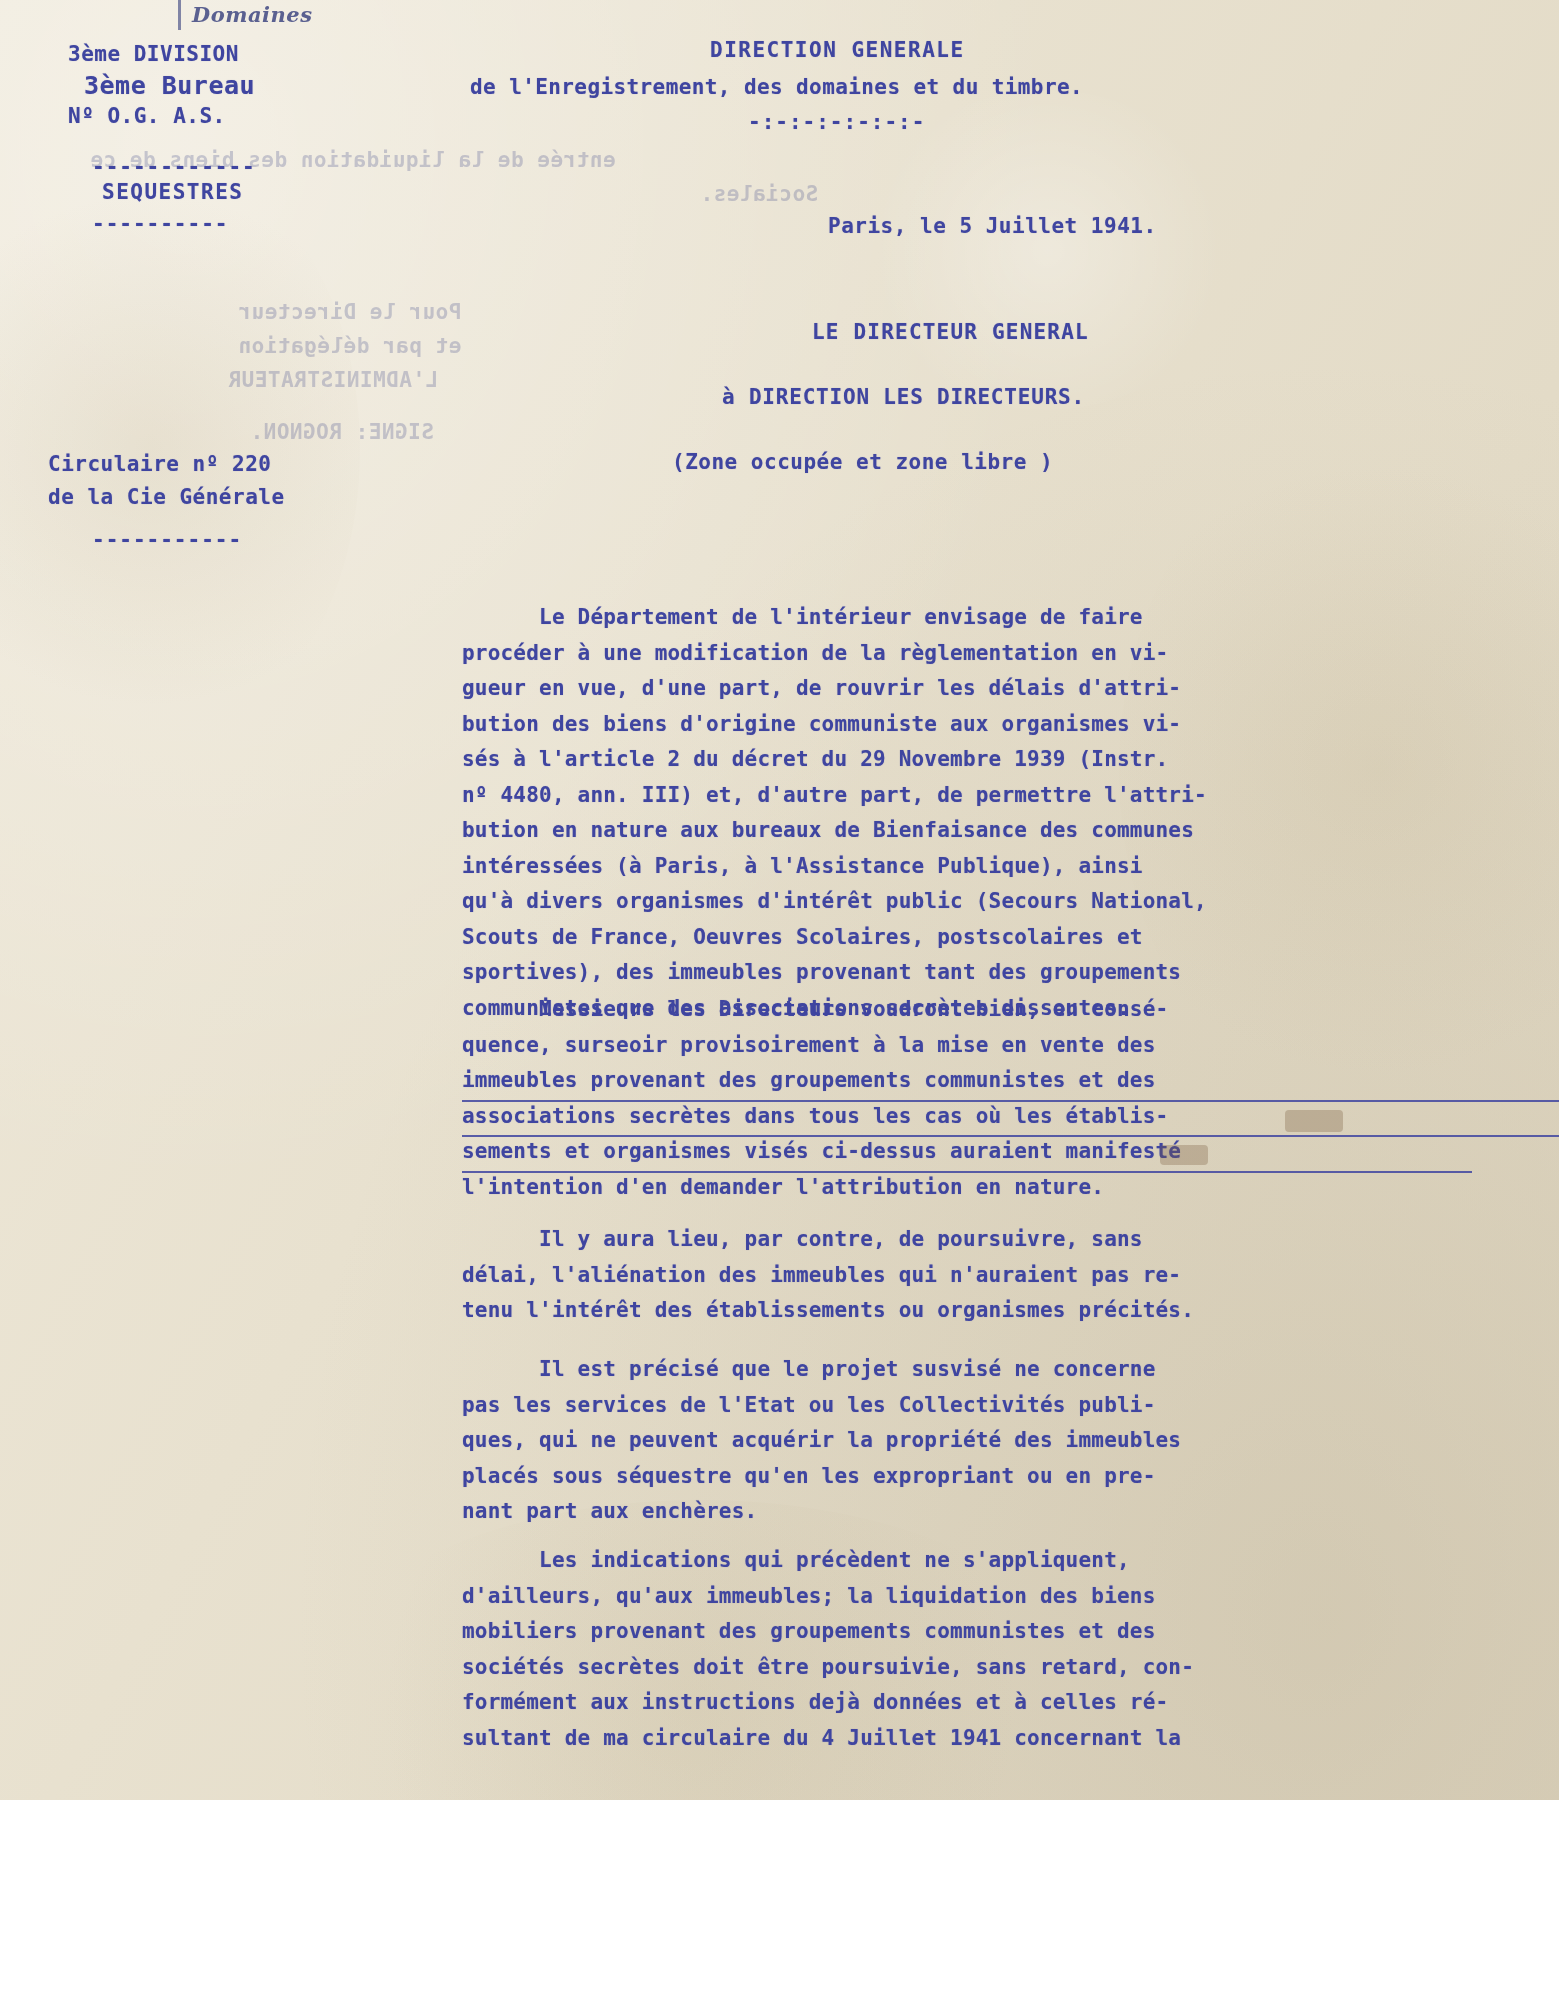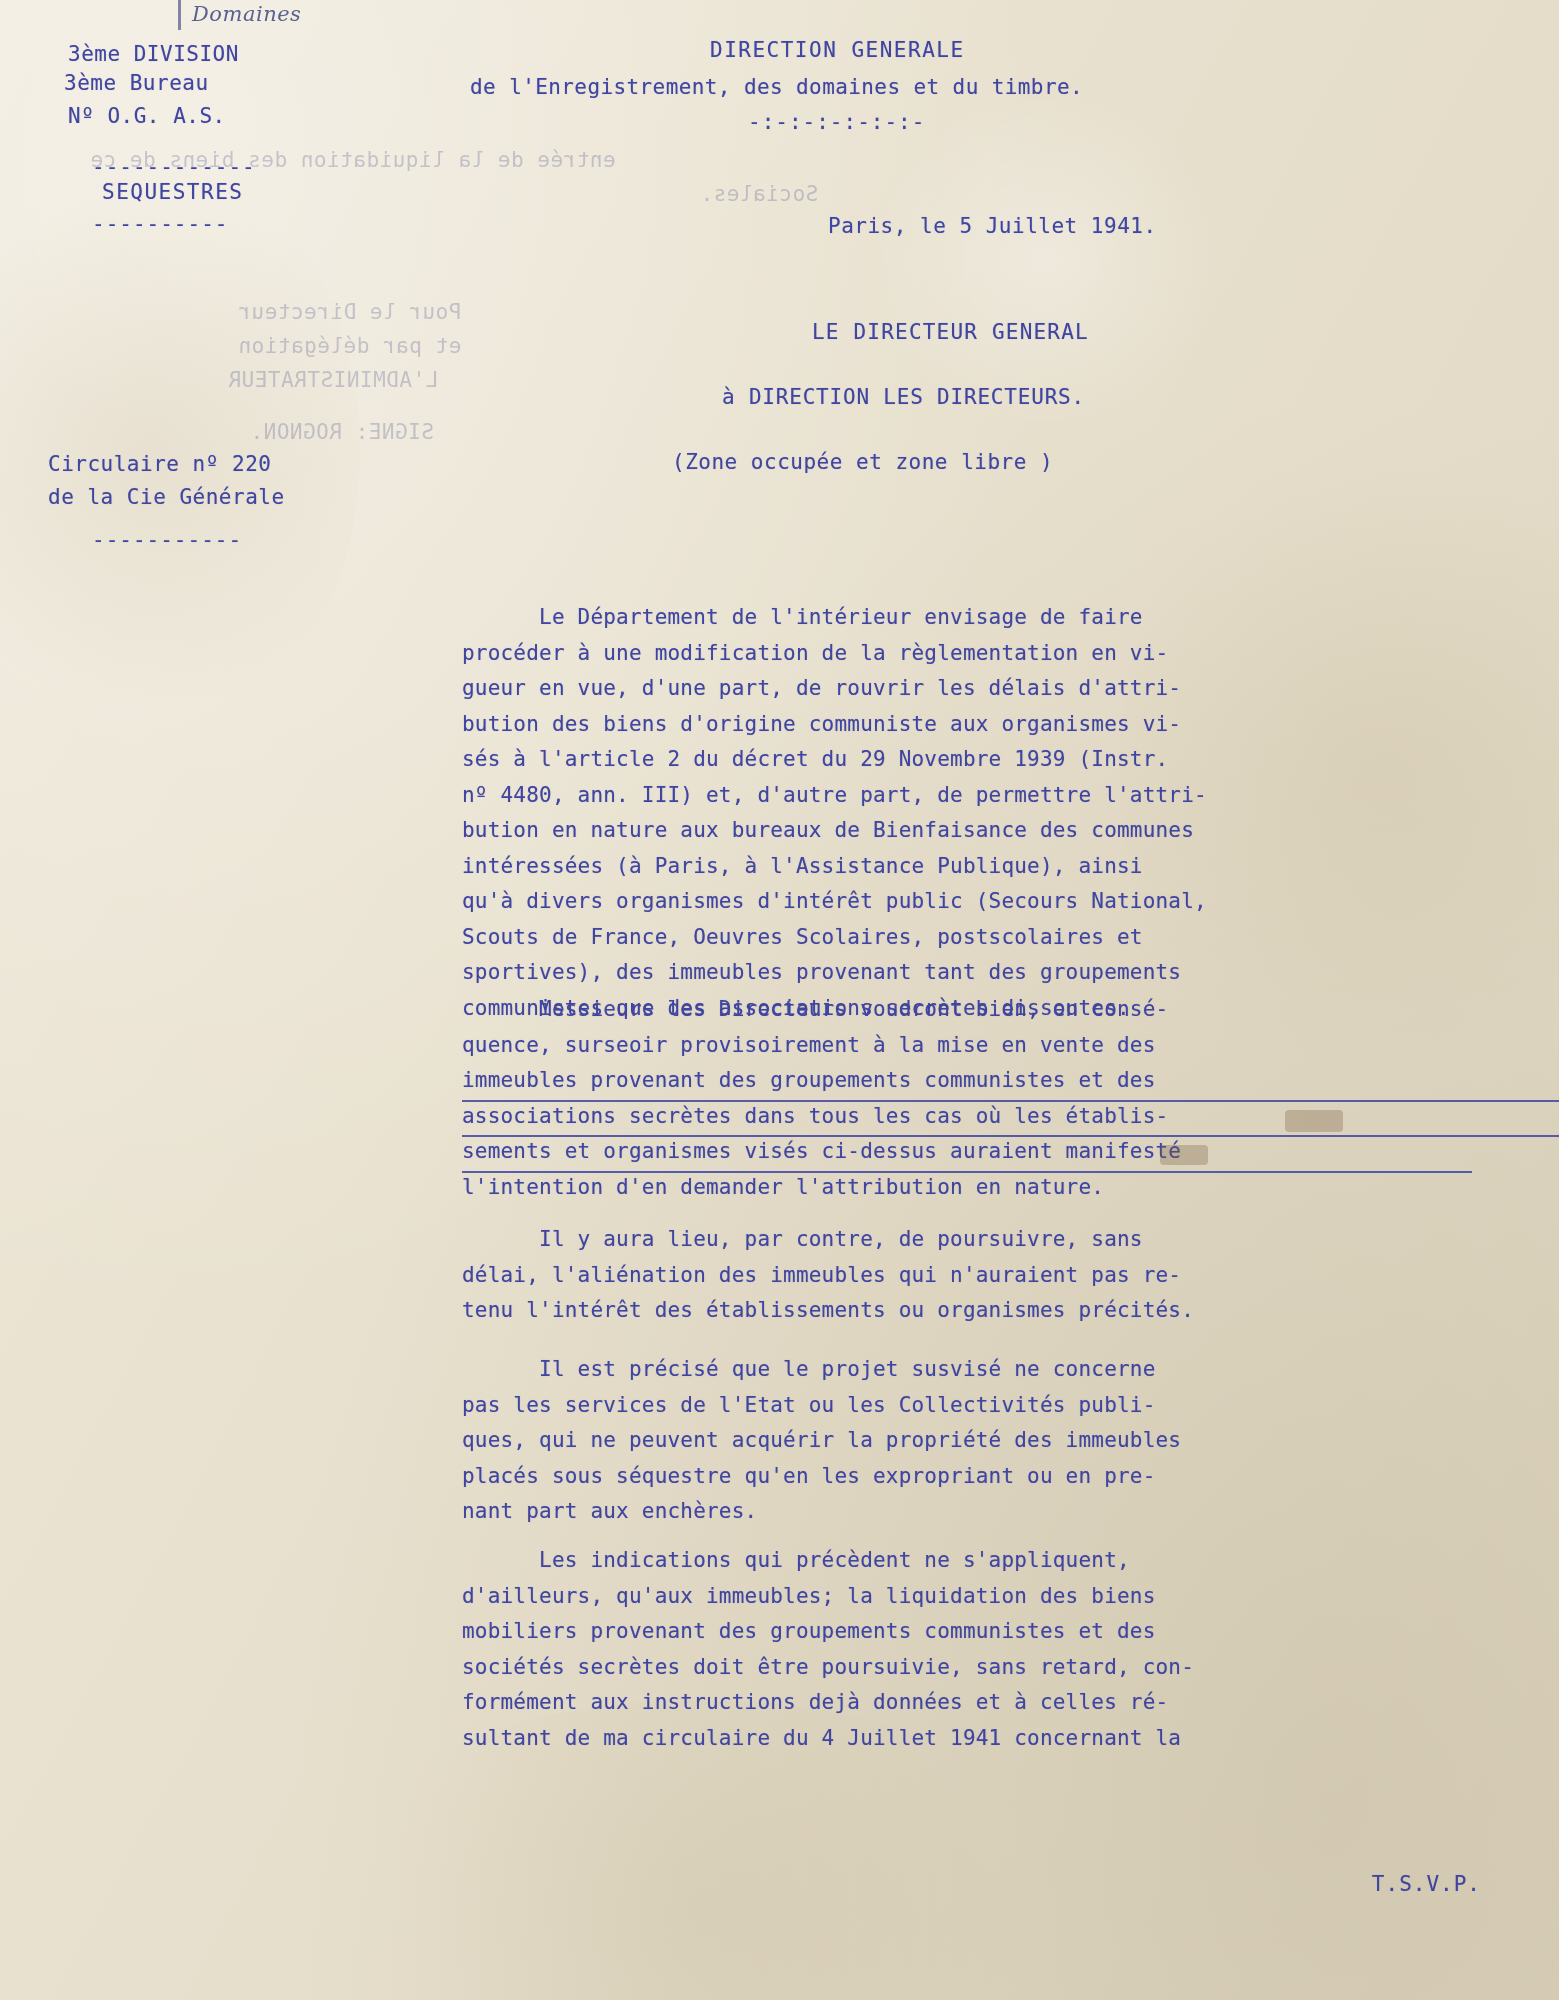--- a/index.html
+++ b/index.html
@@ -13,7 +13,7 @@
   #page {
     position: relative;
     width: 1559px;
-    height: 2000px;
+    height: 1800px;
     background: #e9e3d3;
     background-image:
       radial-gradient(ellipse at 12% 8%, rgba(255,255,255,0.35) 0%, rgba(255,255,255,0) 45%),
@@ -21,6 +21,7 @@
       linear-gradient(118deg, #efe9da 0%, #e8e1cf 40%, #e3dbc7 70%, #ded5c0 100%);
     overflow: hidden;
     color: #3a3f8f;
+    font-weight: bold;
   }
   
   .blotch {

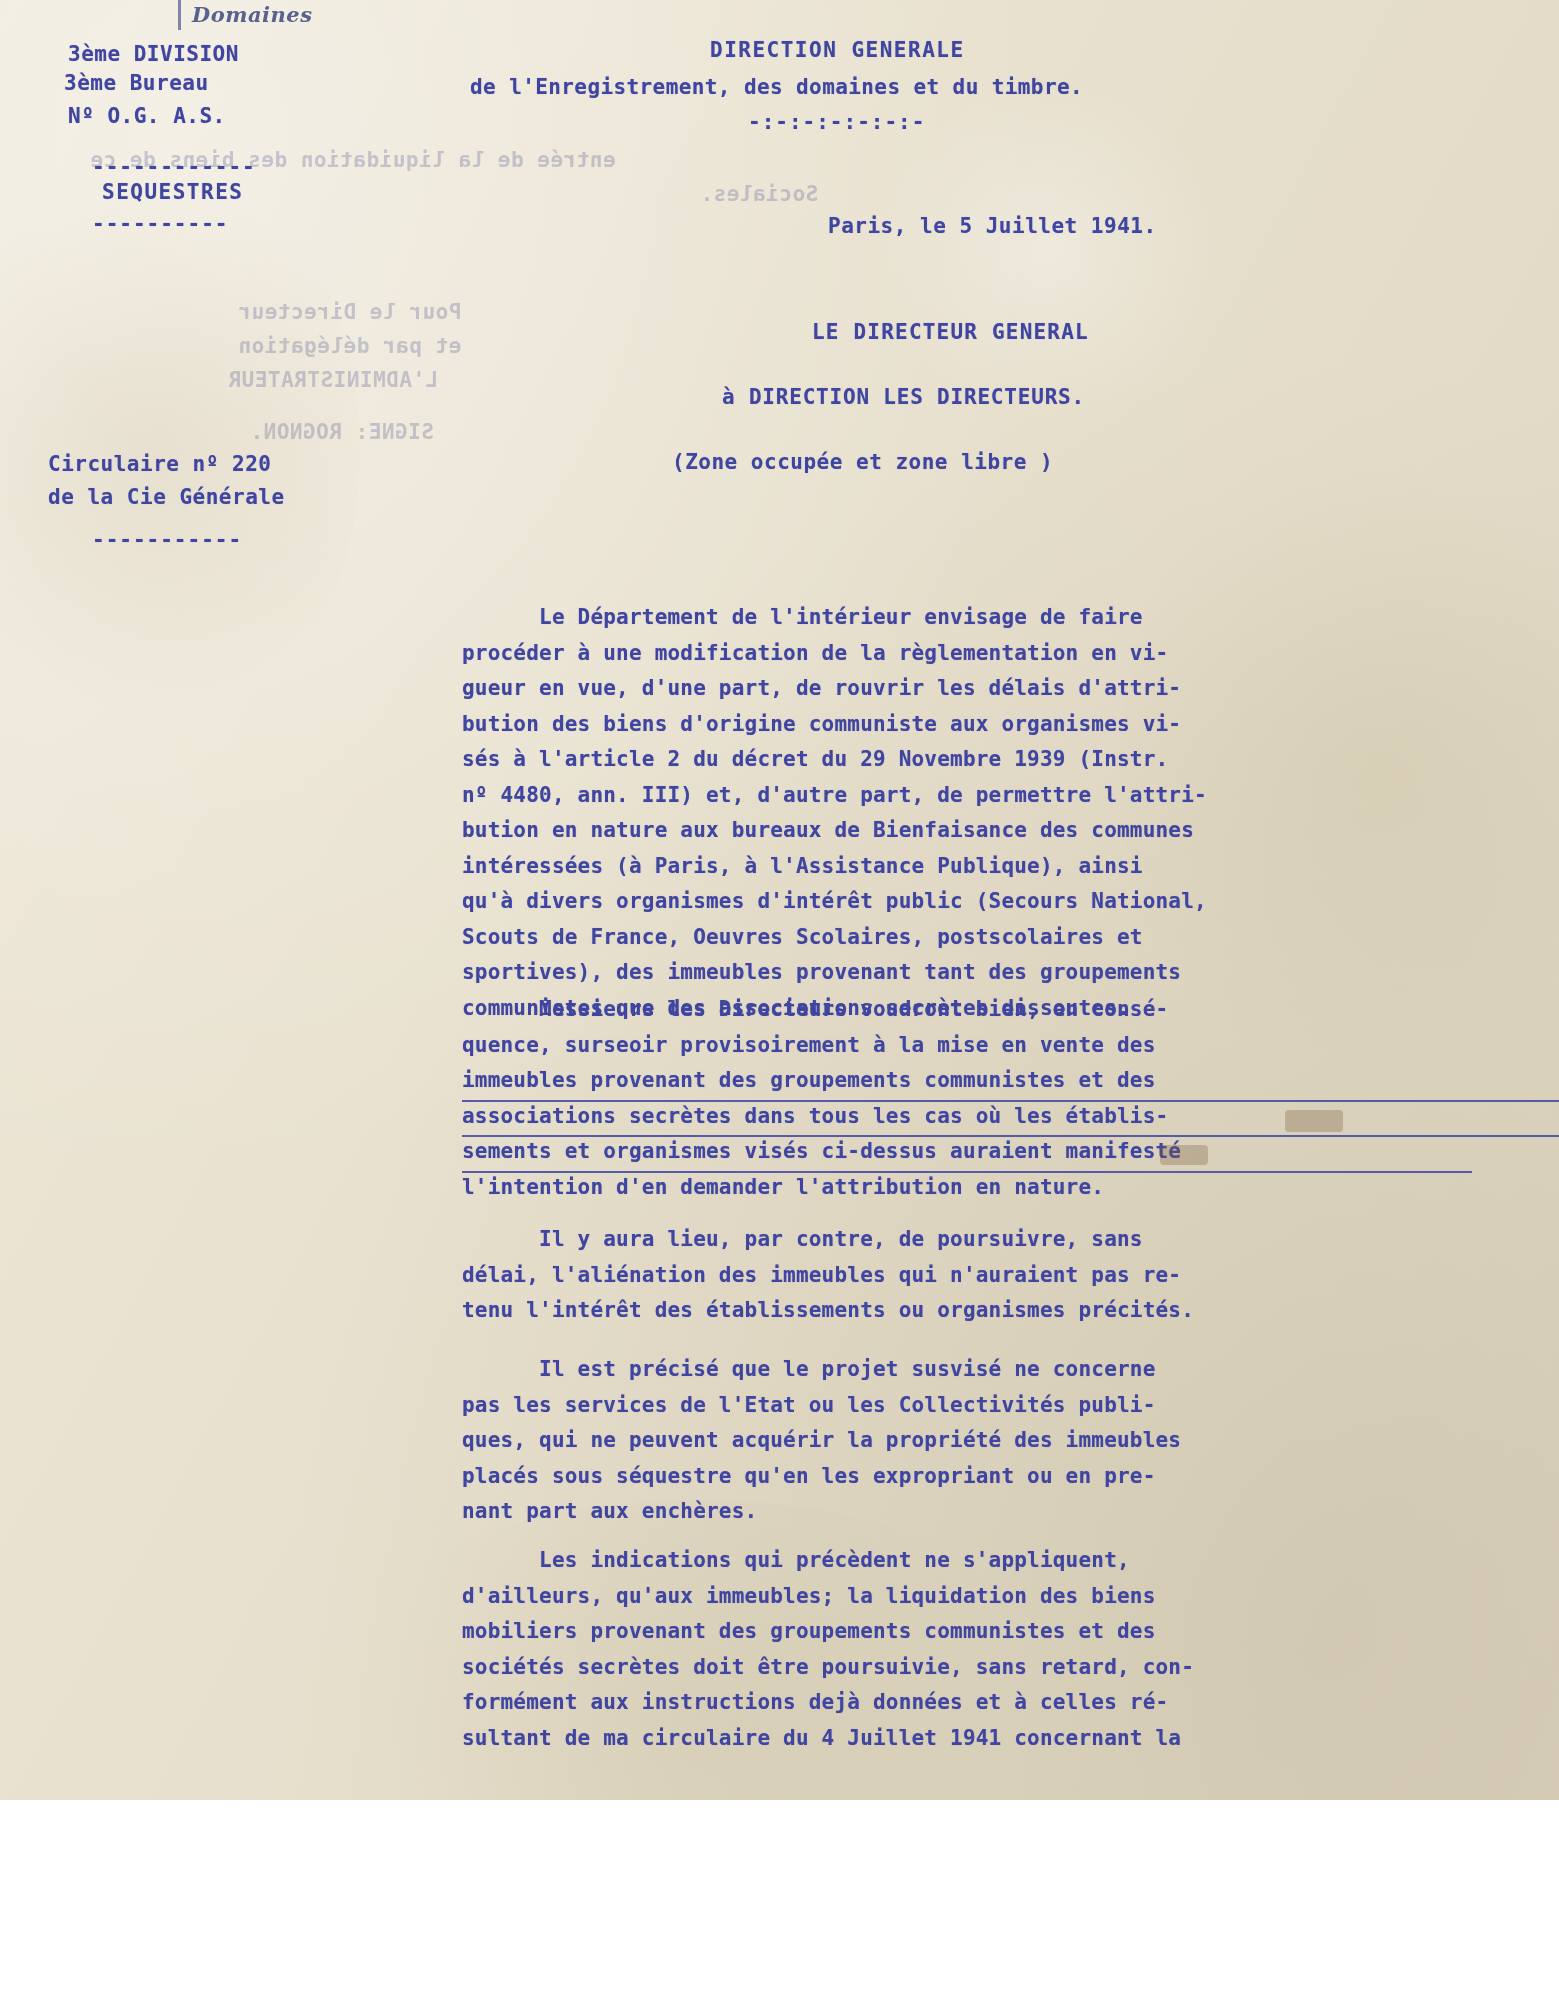--- a/index.html
+++ b/index.html
@@ -151,7 +151,7 @@
   <div class="ghost" style="left:250px; top:420px; font-size:21px;">SIGNE: ROGNON.</div>
 
   <div class="typed" id="hdr-left">3ème DIVISION</div>
-  <div class="typed" style="left:64px; top:71px; font-size:21px;">3ème Bureau</div>
+  <div class="typed" style="left:84px; top:71px; font-size:25px;">3ème Bureau</div>
   <div class="typed" style="left:68px; top:104px; font-size:21px;">Nº O.G. A.S.</div>
   <div class="typed" id="hdr-rule1">------------</div>
   <div class="typed" id="hdr-seq">SEQUESTRES</div>

